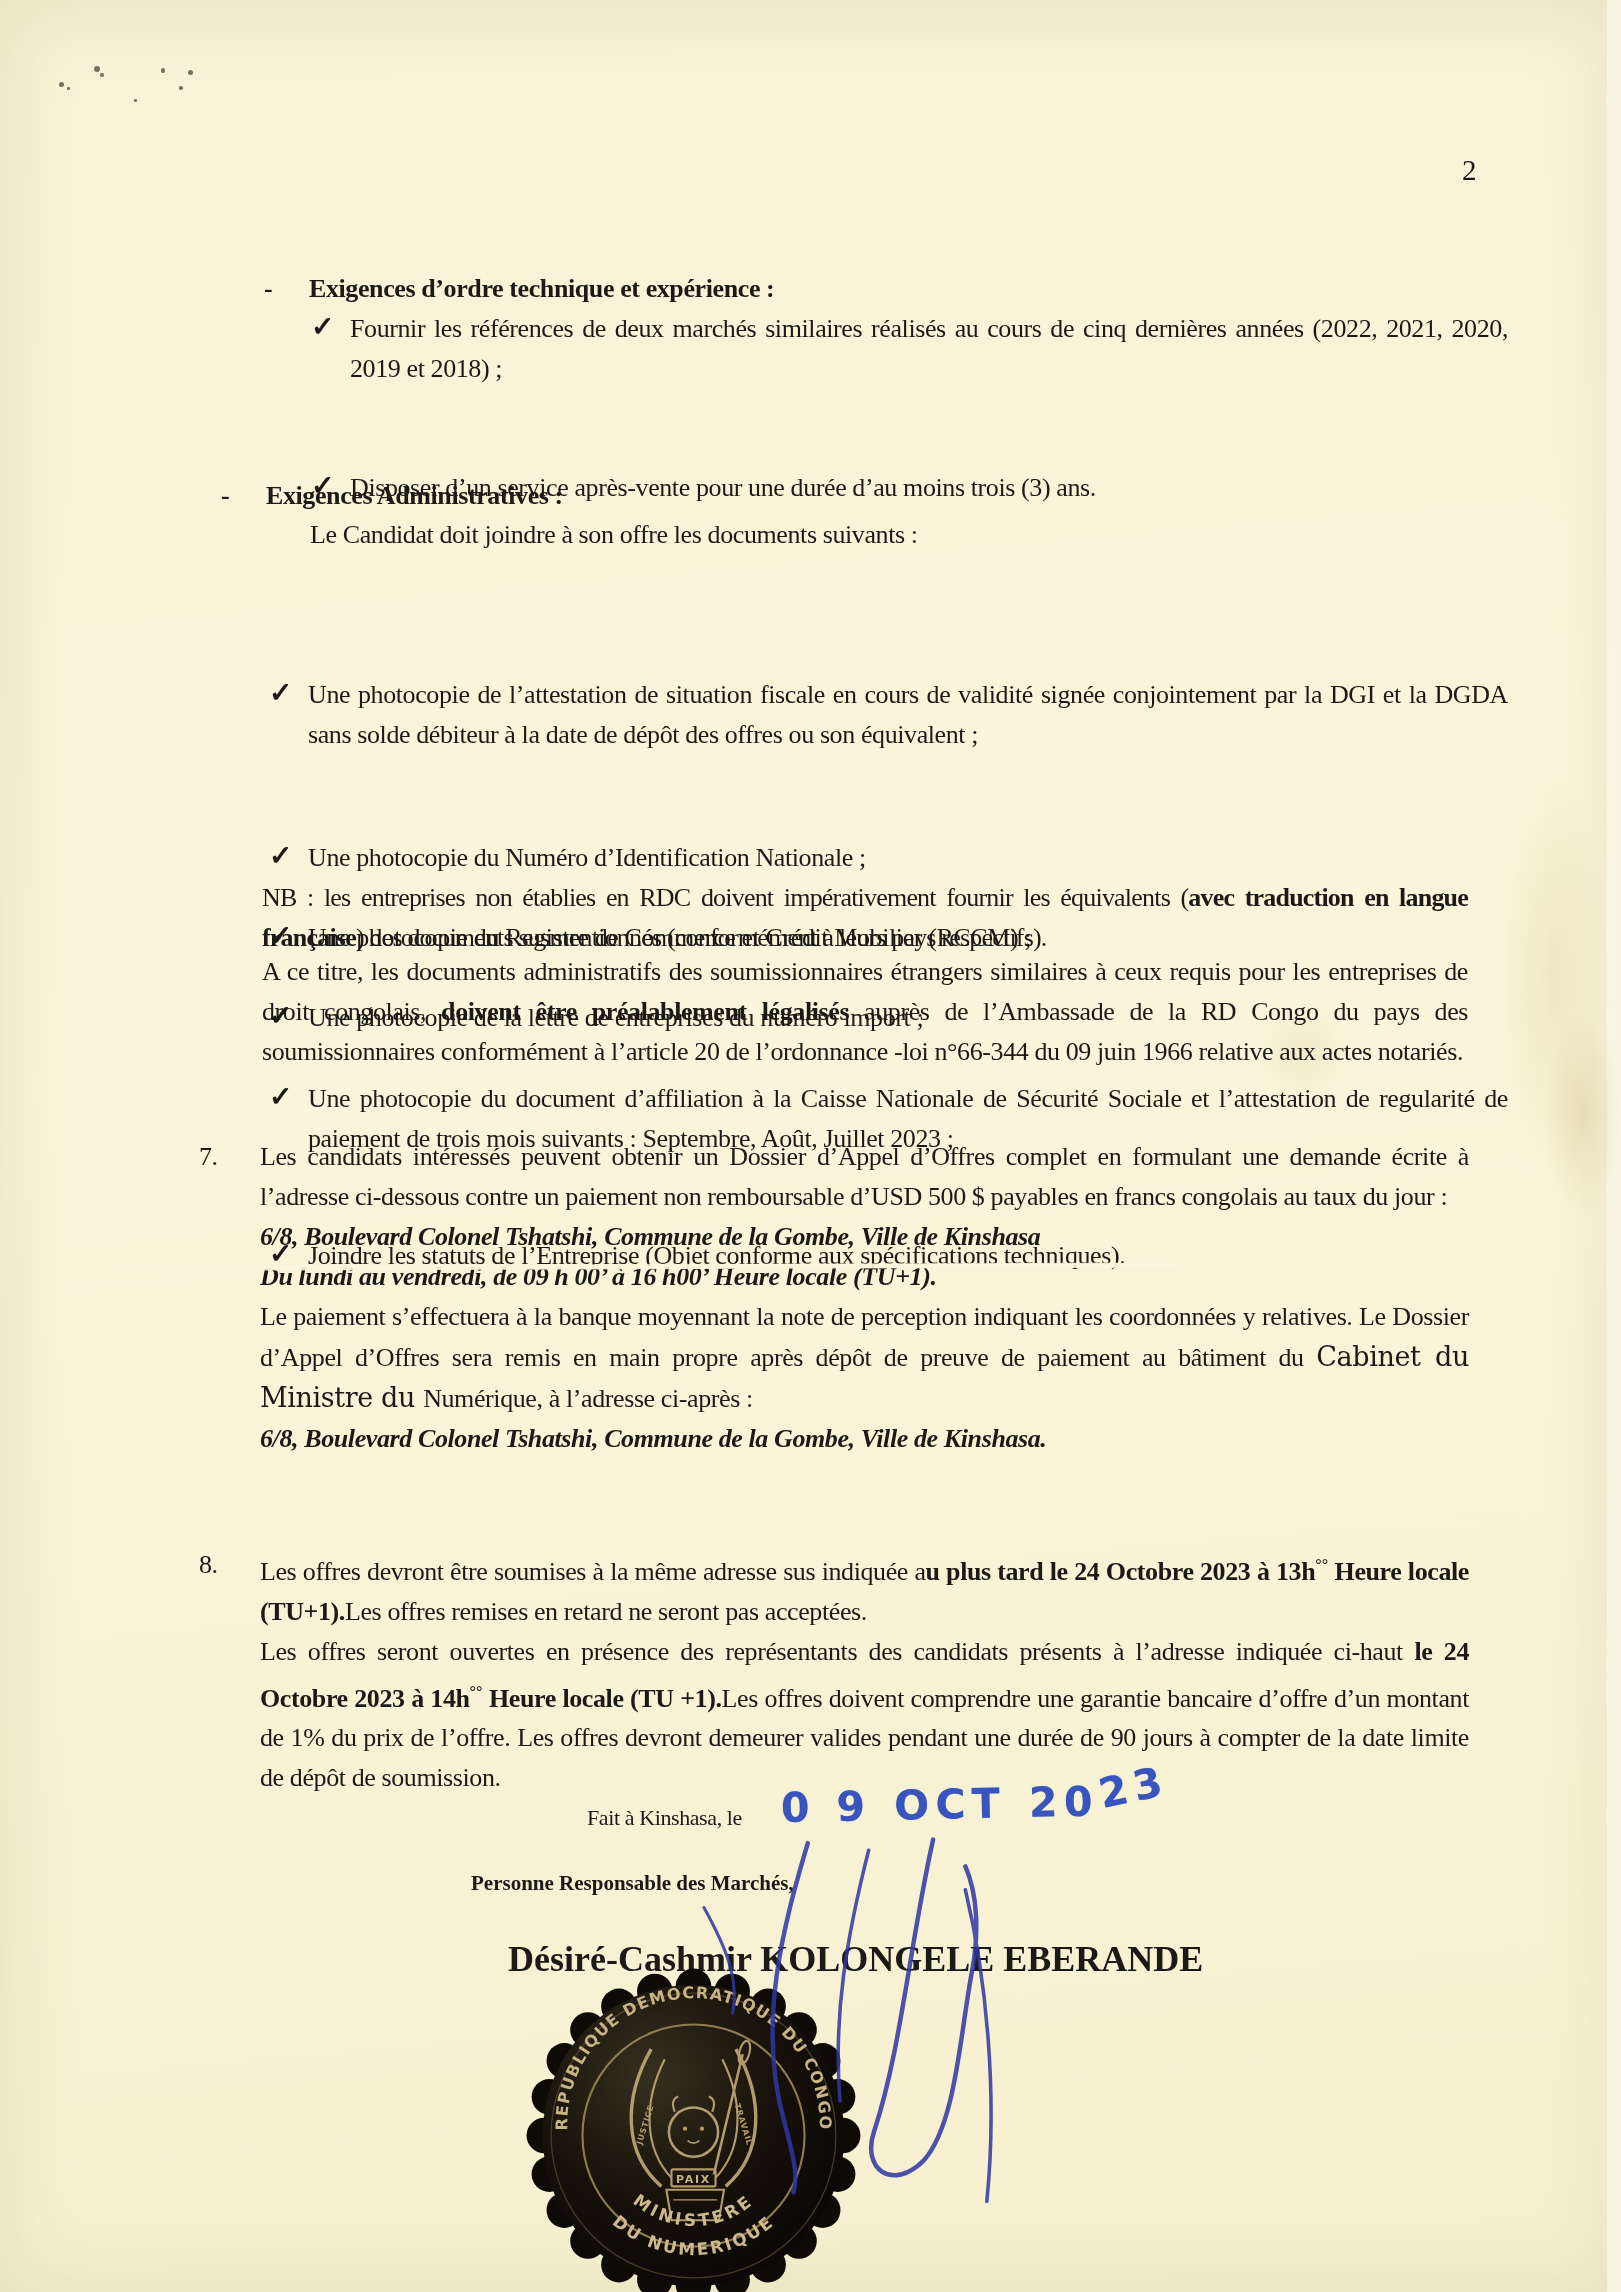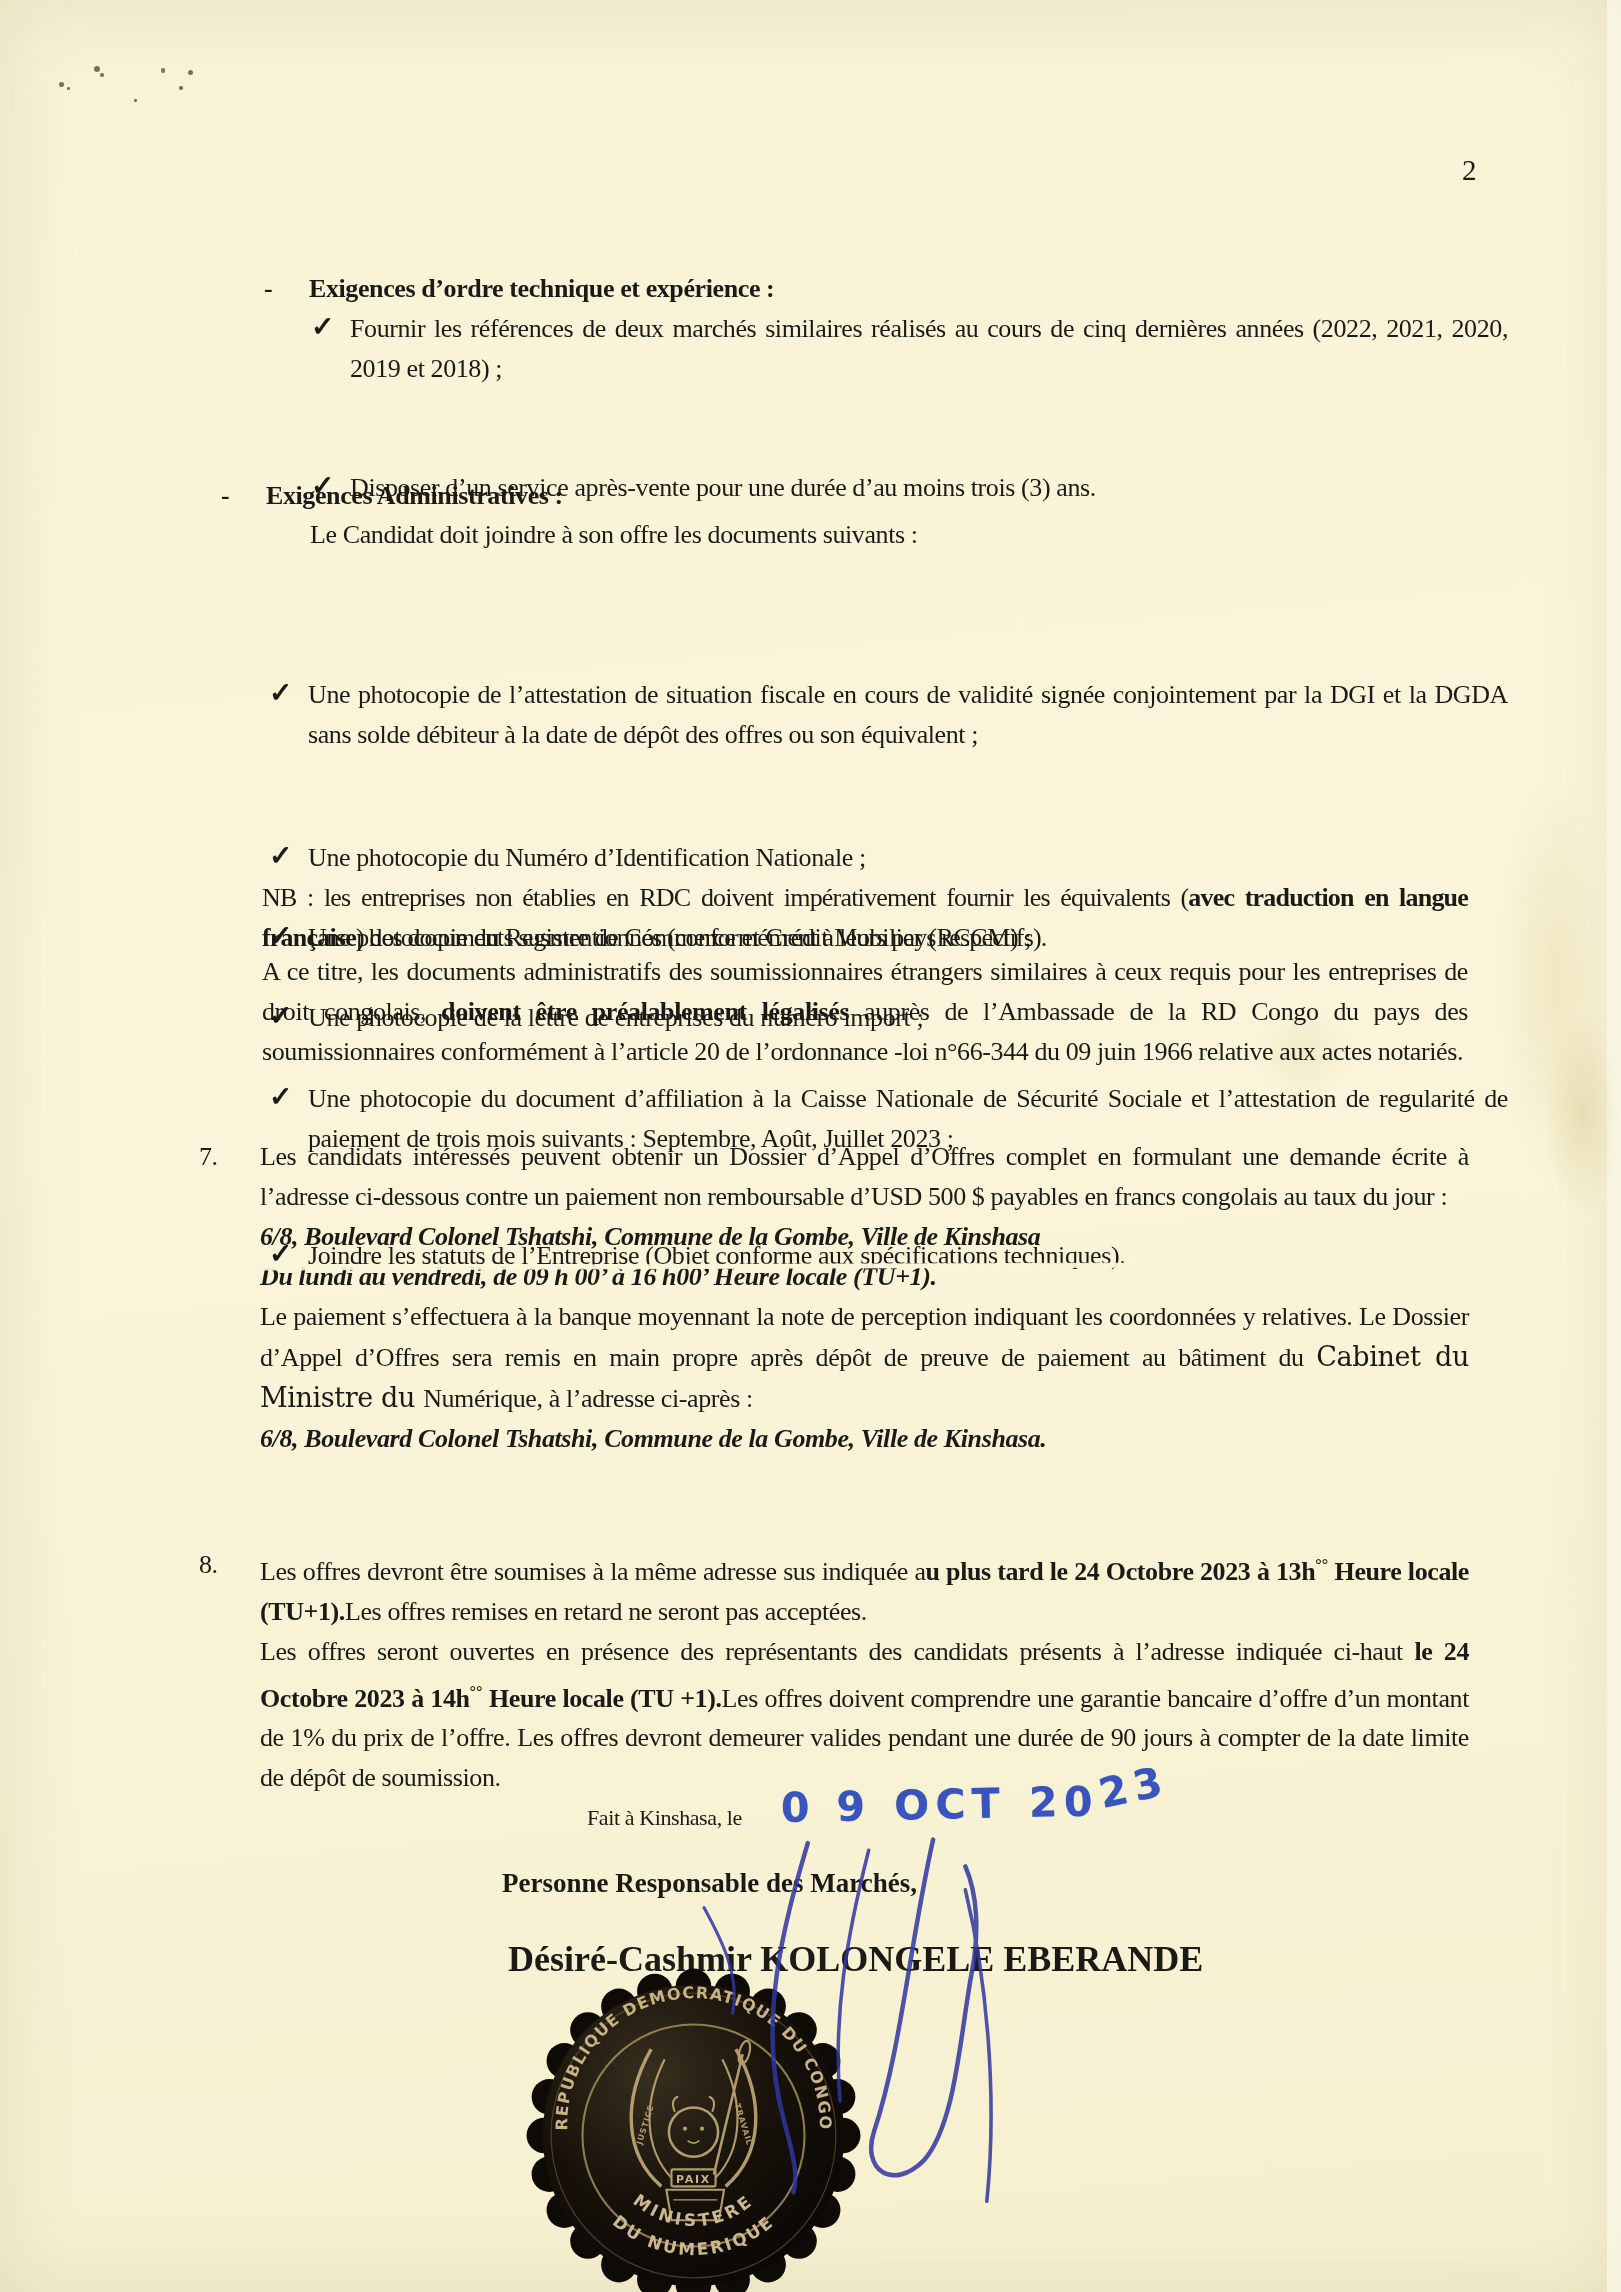--- a/index.html
+++ b/index.html
@@ -44,7 +44,7 @@
   }
   .stamp .gap{display:inline-block;width:23px;}
   .stamp .raised{display:inline-block;transform:translateY(-13.4px) rotate(-11deg);}
-  .role{position:absolute;left:502px;top:1863px;font-weight:700;font-size:27px;letter-spacing:0;}
+  .role{position:absolute;left:471px;top:1863px;font-weight:700;font-size:21px;letter-spacing:0;}
   .signame{position:absolute;left:508px;top:1939px;font-weight:700;font-size:36px;letter-spacing:0;white-space:nowrap;}
   .sigsvg{position:absolute;left:573px;top:1836px;z-index:6;}
   .sealsvg{position:absolute;left:524px;top:1966px;z-index:5;}

